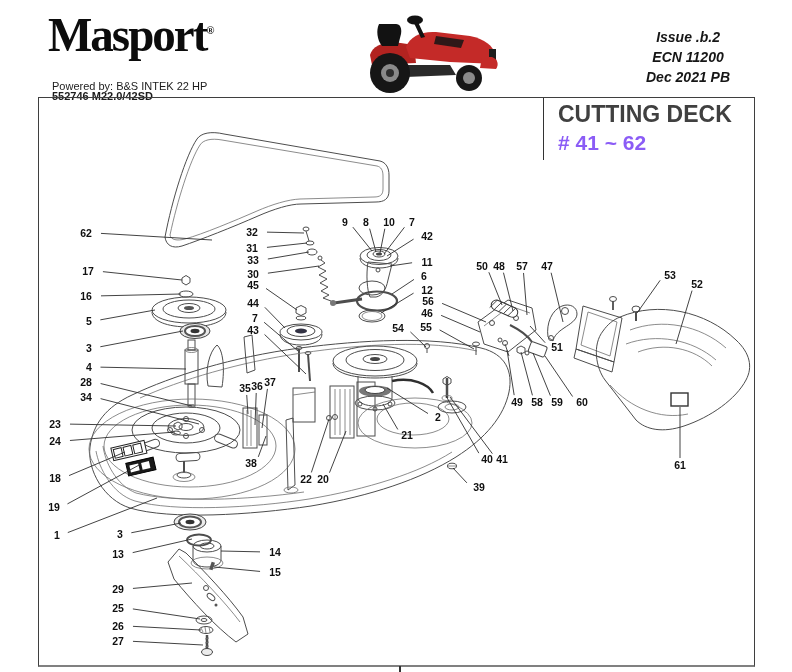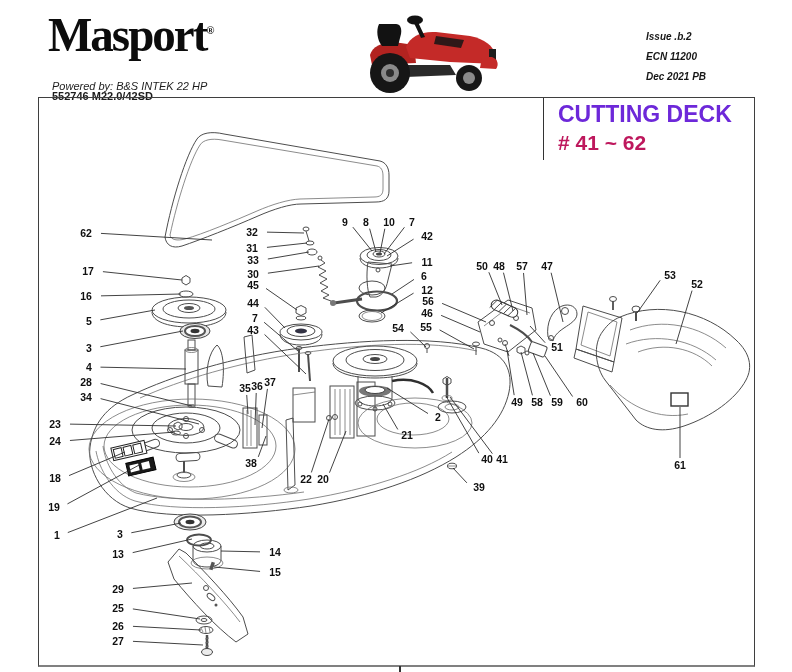--- a/index.html
+++ b/index.html
@@ -13,8 +13,8 @@
   .model-line{position:absolute;left:52px;top:66px;font-size:11px;font-weight:bold;color:#1c1c1c;margin-top:24px;}
   .powered-line{position:absolute;left:52px;top:80px;font-size:11px;color:#1c1c1c;font-style:italic;}
   .tractor{position:absolute;left:352px;top:5px;}
-  .issue-block{position:absolute;left:646px;top:27px;font-size:10px;font-style:italic;
-               font-weight:bold;color:#161616;line-height:20px;}
+  .issue-block{position:absolute;left:646px;top:27px;font-size:14px;font-style:italic;
+               font-weight:bold;color:#161616;line-height:20px;text-align:center;}
   
   .main-box{position:absolute;left:38px;top:97px;width:717px;height:570px;
             border:1.5px solid #3f3f3f;border-bottom:2.5px solid #808080;box-sizing:border-box;}

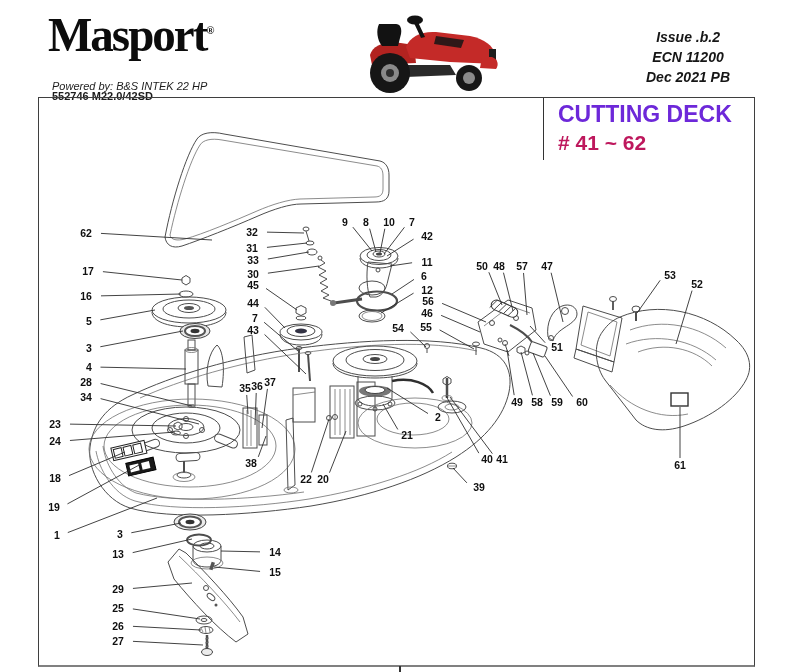--- a/index.html
+++ b/index.html
@@ -11,7 +11,7 @@
         transform:scaleY(1.02);white-space:nowrap;}
   .logo .reg{font-size:11px;vertical-align:super;letter-spacing:0;}
   .model-line{position:absolute;left:52px;top:66px;font-size:11px;font-weight:bold;color:#1c1c1c;margin-top:24px;}
-  .powered-line{position:absolute;left:52px;top:80px;font-size:11px;color:#1c1c1c;font-style:italic;}
+  .powered-line{position:absolute;left:52px;top:80px;font-size:11px;color:#1c1c1c;}
   .tractor{position:absolute;left:352px;top:5px;}
   .issue-block{position:absolute;left:646px;top:27px;font-size:14px;font-style:italic;
                font-weight:bold;color:#161616;line-height:20px;text-align:center;}

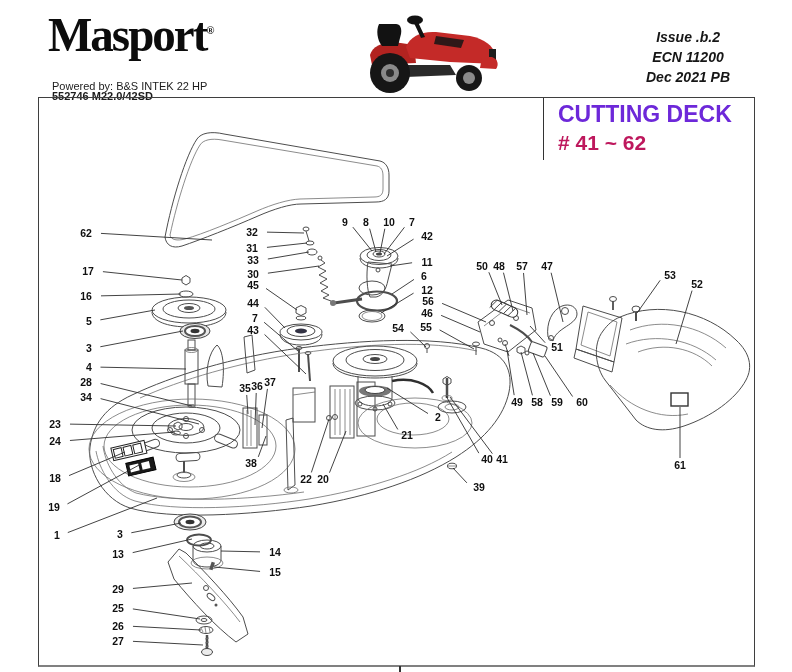--- a/index.html
+++ b/index.html
@@ -21,7 +21,7 @@
   .bottom-tick{position:absolute;left:399px;top:666px;width:2px;height:6px;background:#333;}
   .title-block{position:absolute;left:543px;top:98px;width:212px;height:62px;
                border-left:1.5px solid #333;padding:3px 0 0 14px;box-sizing:border-box;}
-  .title-line1{font-size:23px;font-weight:bold;letter-spacing:0px;color:#6d28d9;}
+  .title-line1{font-size:23px;font-weight:bold;letter-spacing:0px;color:#404040;}
   .title-line2{font-size:21px;font-weight:bold;margin-top:3px;color:#be185d;}
   
   .diagram{position:absolute;left:0;top:0;}

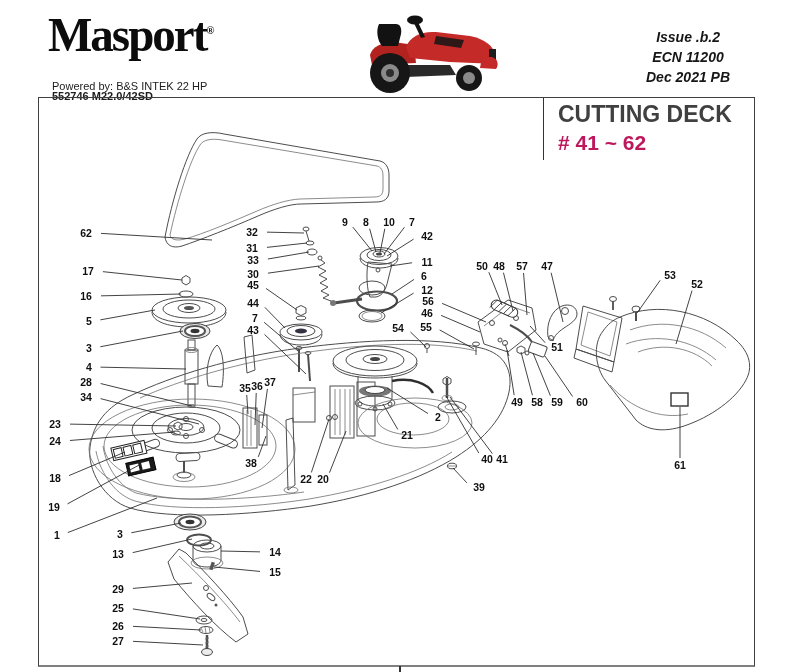--- a/index.html
+++ b/index.html
@@ -22,7 +22,7 @@
   .title-block{position:absolute;left:543px;top:98px;width:212px;height:62px;
                border-left:1.5px solid #333;padding:3px 0 0 14px;box-sizing:border-box;}
   .title-line1{font-size:23px;font-weight:bold;letter-spacing:0px;color:#404040;}
-  .title-line2{font-size:21px;font-weight:bold;margin-top:3px;color:#be185d;}
+  .title-line2{font-size:21px;font-weight:bold;margin-top:3px;color:#8b5cf6;}
   
   .diagram{position:absolute;left:0;top:0;}
   .ln{stroke:#4d4d4d;fill:none;stroke-width:1;}

